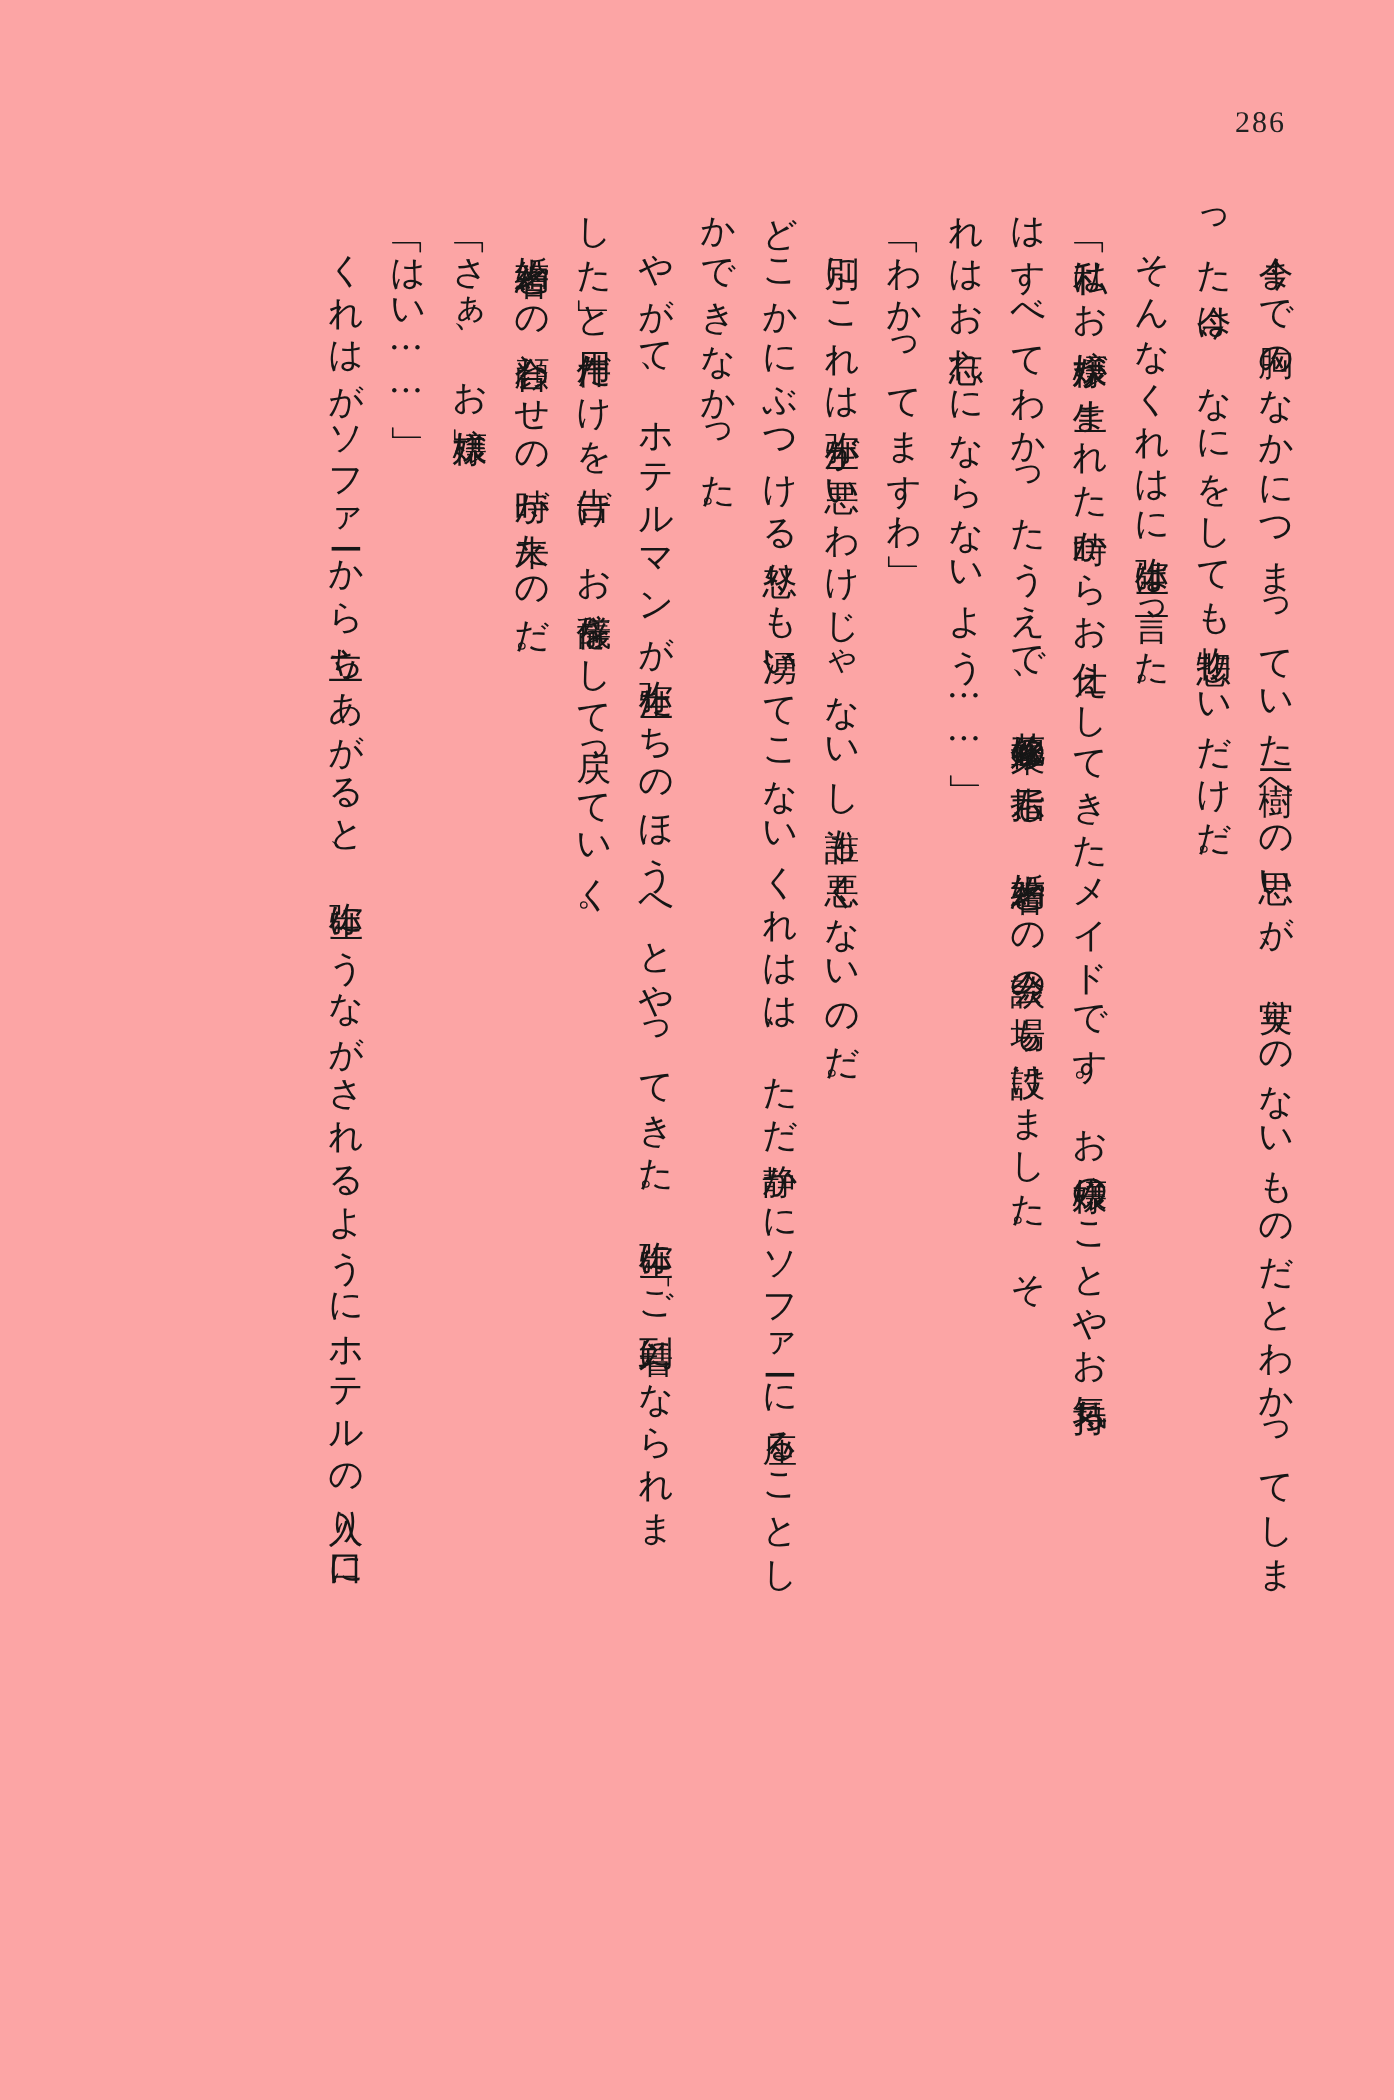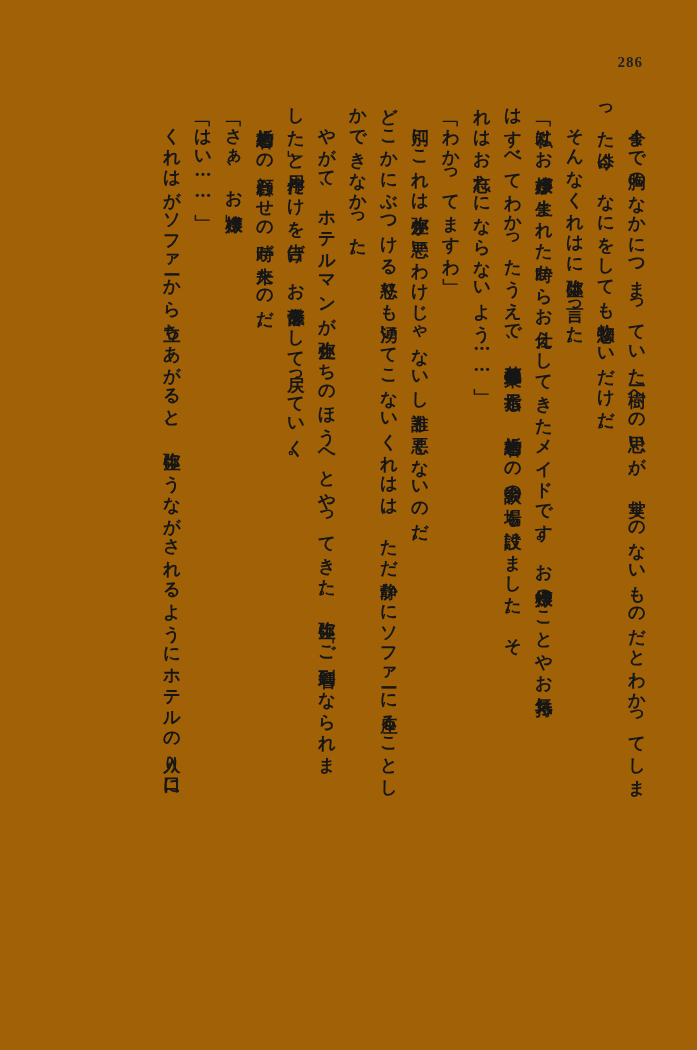--- a/index.html
+++ b/index.html
@@ -19,8 +19,7 @@
   .page {
     position: absolute;
     inset: 0;
-    background: #a16207;
-    font-weight: bold;
+    background: #fca5a5;
   }
 
   

